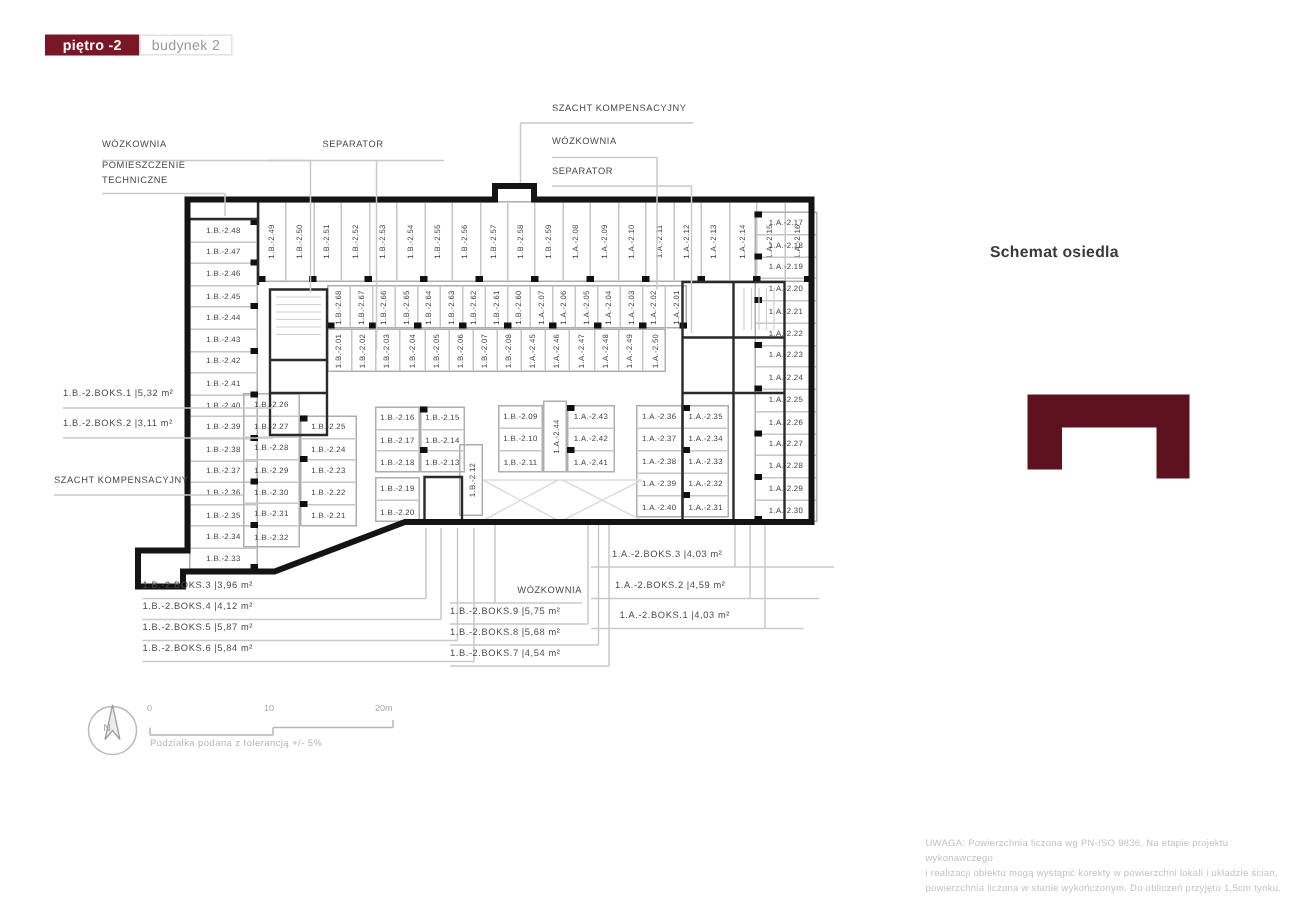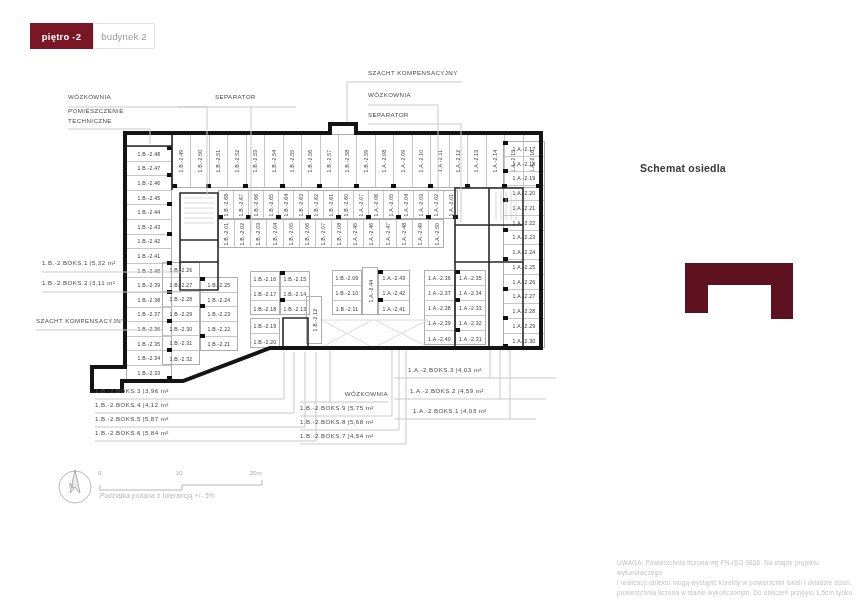--- a/index.html
+++ b/index.html
@@ -6,7 +6,7 @@
     font-family:"Liberation Sans","DejaVu Sans",sans-serif;}
   #stage{position:relative;width:860px;height:608px;background:#fff;}
   
-  .btn{position:absolute;top:23px;height:26px;box-sizing:border-box;display:flex;align-items:center;justify-content:center;
+  .btn{position:absolute;top:23px;height:14px;box-sizing:border-box;display:flex;align-items:center;justify-content:center;
     font-size:9.5px;letter-spacing:.2px;cursor:pointer;}
   #floor-btn{left:30px;width:63px;color:#fff;font-weight:bold;}
   #building-btn{left:93px;width:62px;background:#fff;color:#9a9a9a;border:1px solid #e2e2e2;}

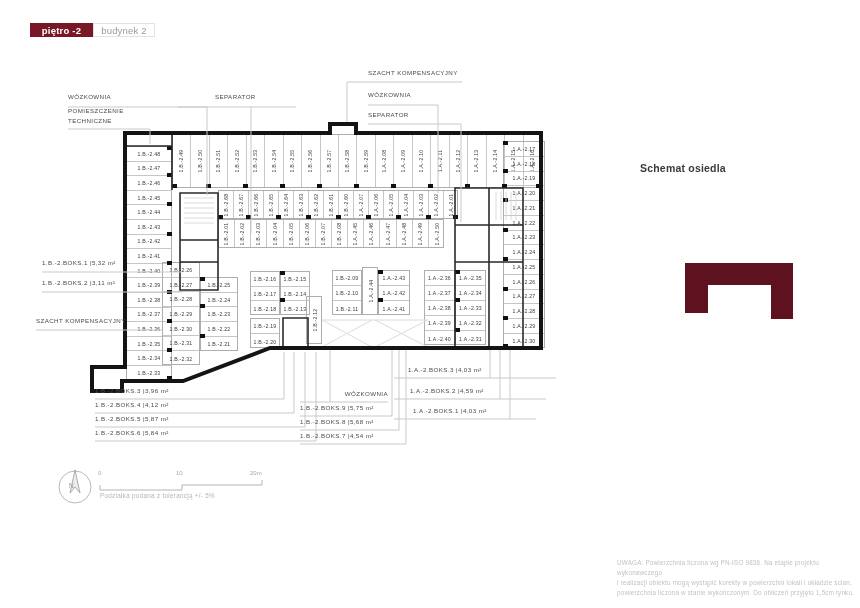--- a/index.html
+++ b/index.html
@@ -27,7 +27,7 @@
   .ann{position:absolute;font-size:6.2px;color:#4a4a4a;letter-spacing:.4px;line-height:1.55;white-space:nowrap;}
   .leader{fill:none;stroke:#c9c9c9;stroke-width:1;}
   
-  #schemat-title{position:absolute;left:640px;top:162px;font-size:10.5px;font-weight:bold;color:#3a3a3a;letter-spacing:.2px;}
+  #schemat-title{position:absolute;left:660px;top:162px;font-size:10.5px;font-weight:bold;color:#3a3a3a;letter-spacing:.2px;}
   .tick{position:absolute;font-size:6px;color:#a8a8a8;}
   #scale-caption{position:absolute;left:100px;top:492px;font-size:6.3px;color:#b5b5b5;letter-spacing:.3px;}
   #north-n{position:absolute;left:69px;top:482px;font-size:6.5px;color:#9a9a9a;}

